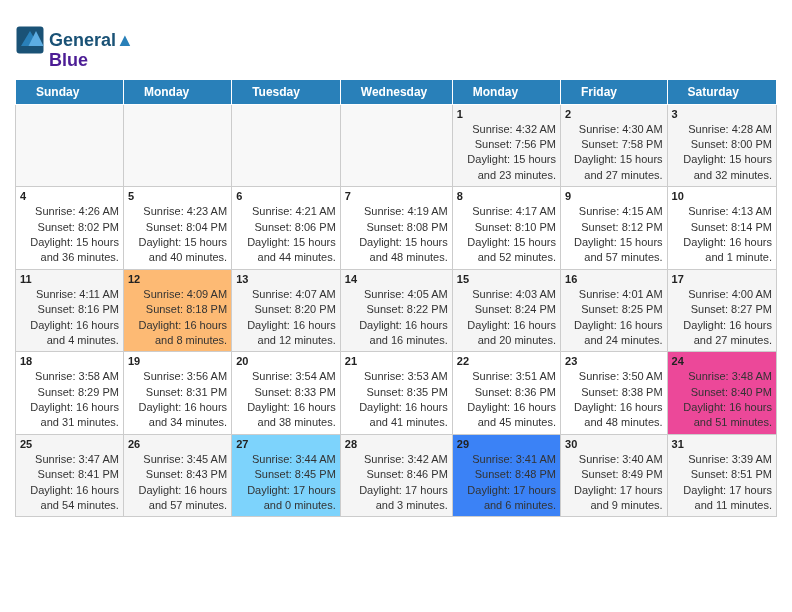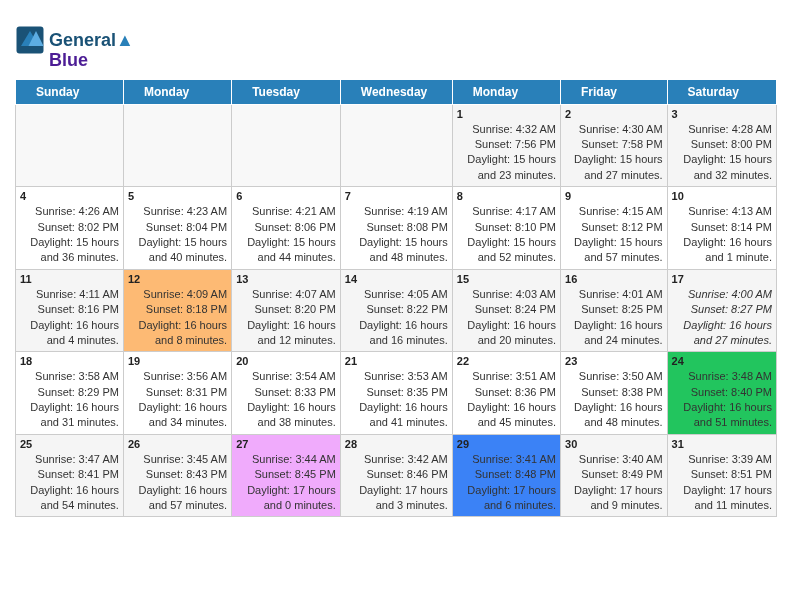--- a/index.html
+++ b/index.html
@@ -256,7 +256,7 @@
           </td>
           <td style="background: rgb(245, 245, 245);">
             <span class="day-num">17</span>
-            <div class="day-info" style="white-space: pre-line; font-style: italic;">Sunrise: 4:00 AM
+            <div class="day-info" style="white-space: pre-line;">Sunrise: 4:00 AM
 Sunset: 8:27 PM
 Daylight: 16 hours
 and 27 minutes.</div>

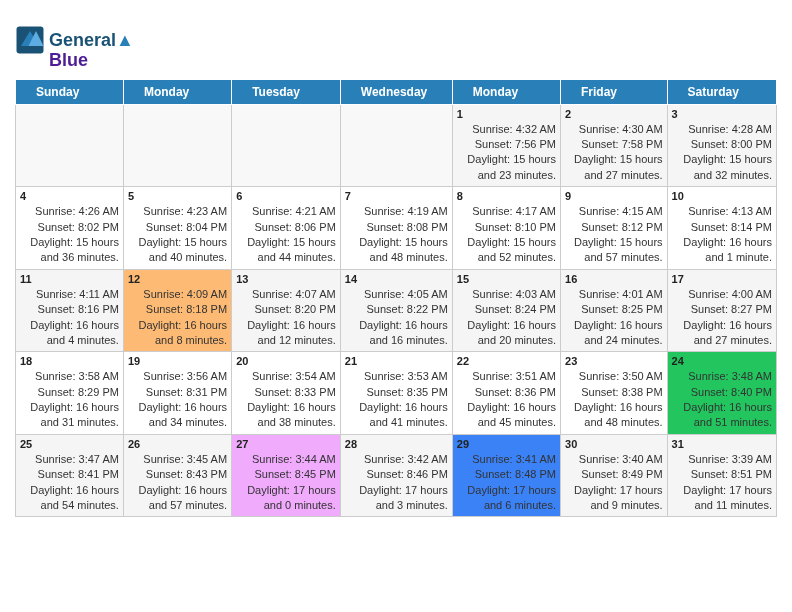--- a/index.html
+++ b/index.html
@@ -305,7 +305,7 @@
 Daylight: 16 hours
 and 48 minutes.</div>
           </td>
-          <td style="background: #22c55e;">
+          <td style="background: #ec4899;">
             <span class="day-num">24</span>
             <div class="day-info" style="white-space: pre-line;">Sunrise: 3:48 AM
 Sunset: 8:40 PM

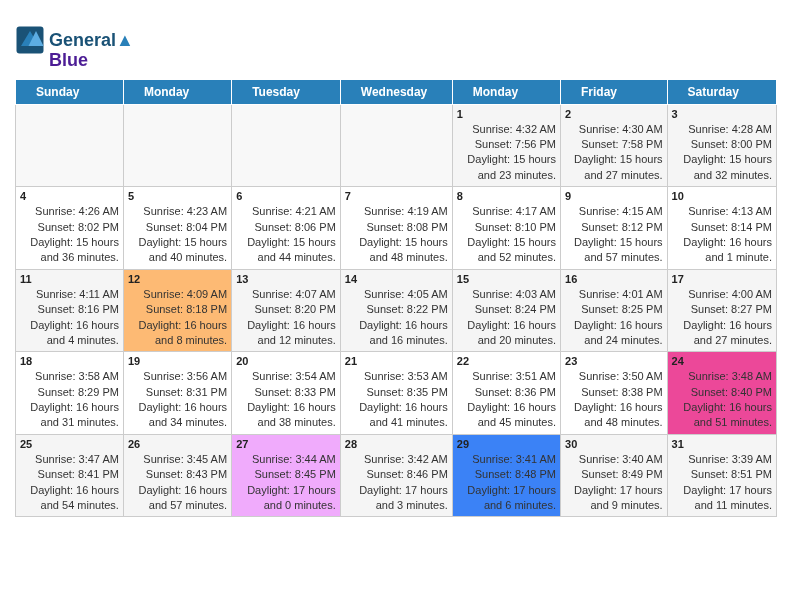--- a/index.html
+++ b/index.html
@@ -328,7 +328,7 @@
 Daylight: 16 hours
 and 57 minutes.</div>
           </td>
-          <td style="background: #f0abfc;">
+          <td style="background: #7dd3fc;">
             <span class="day-num">27</span>
             <div class="day-info" style="white-space: pre-line;">Sunrise: 3:44 AM
 Sunset: 8:45 PM

